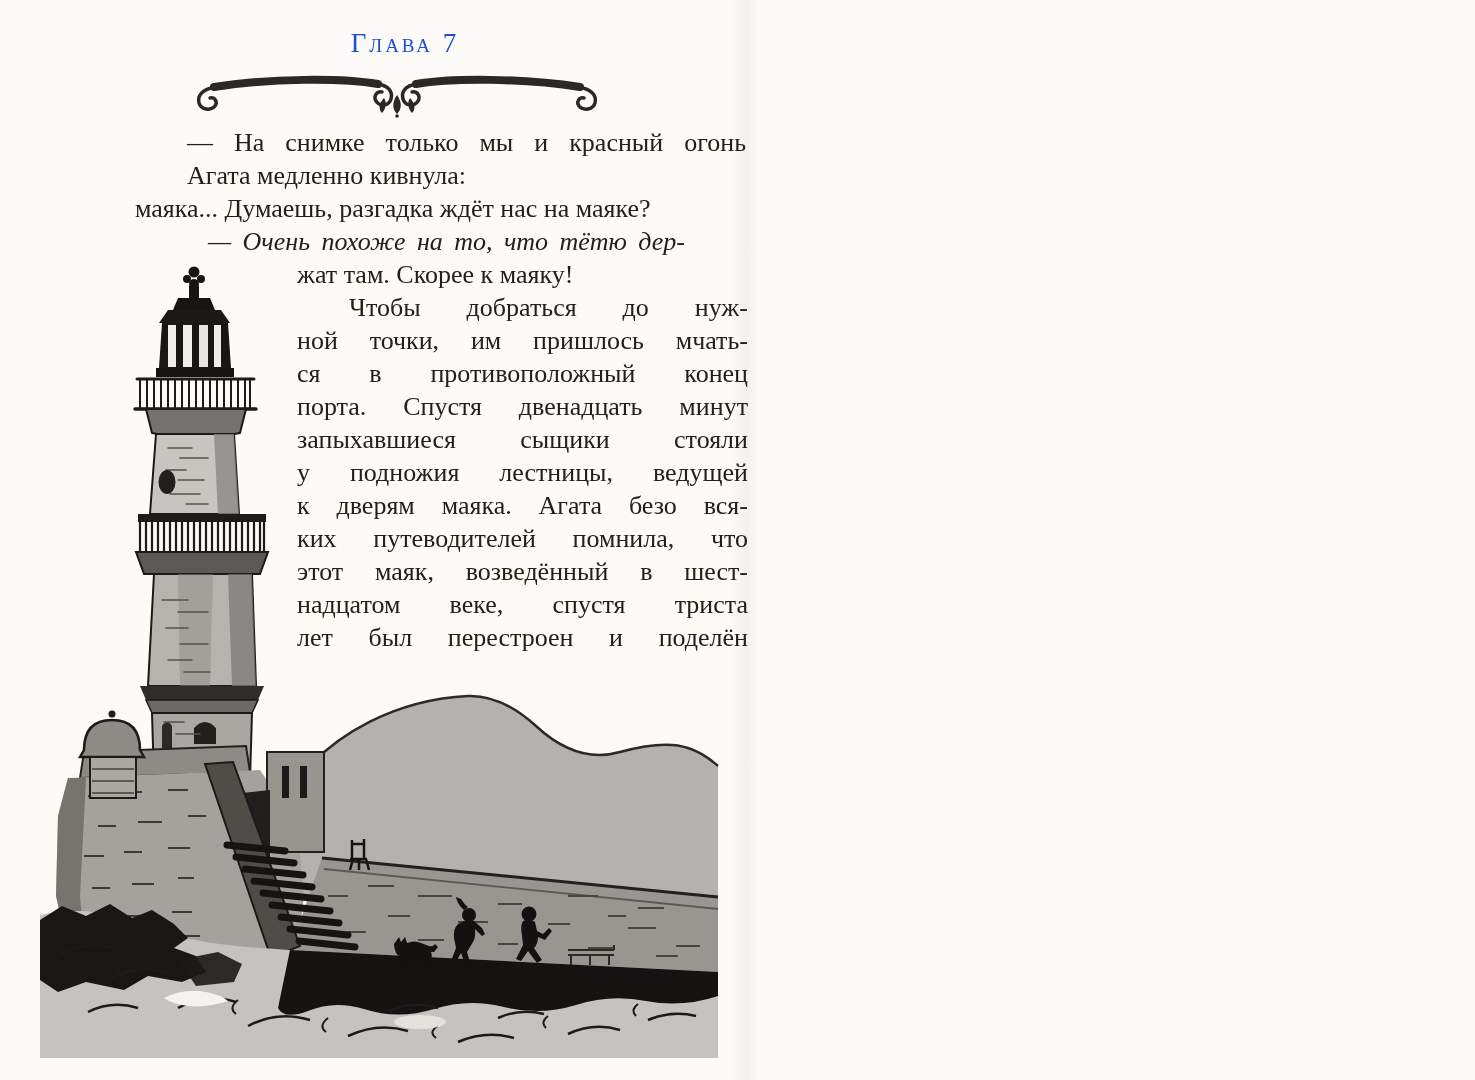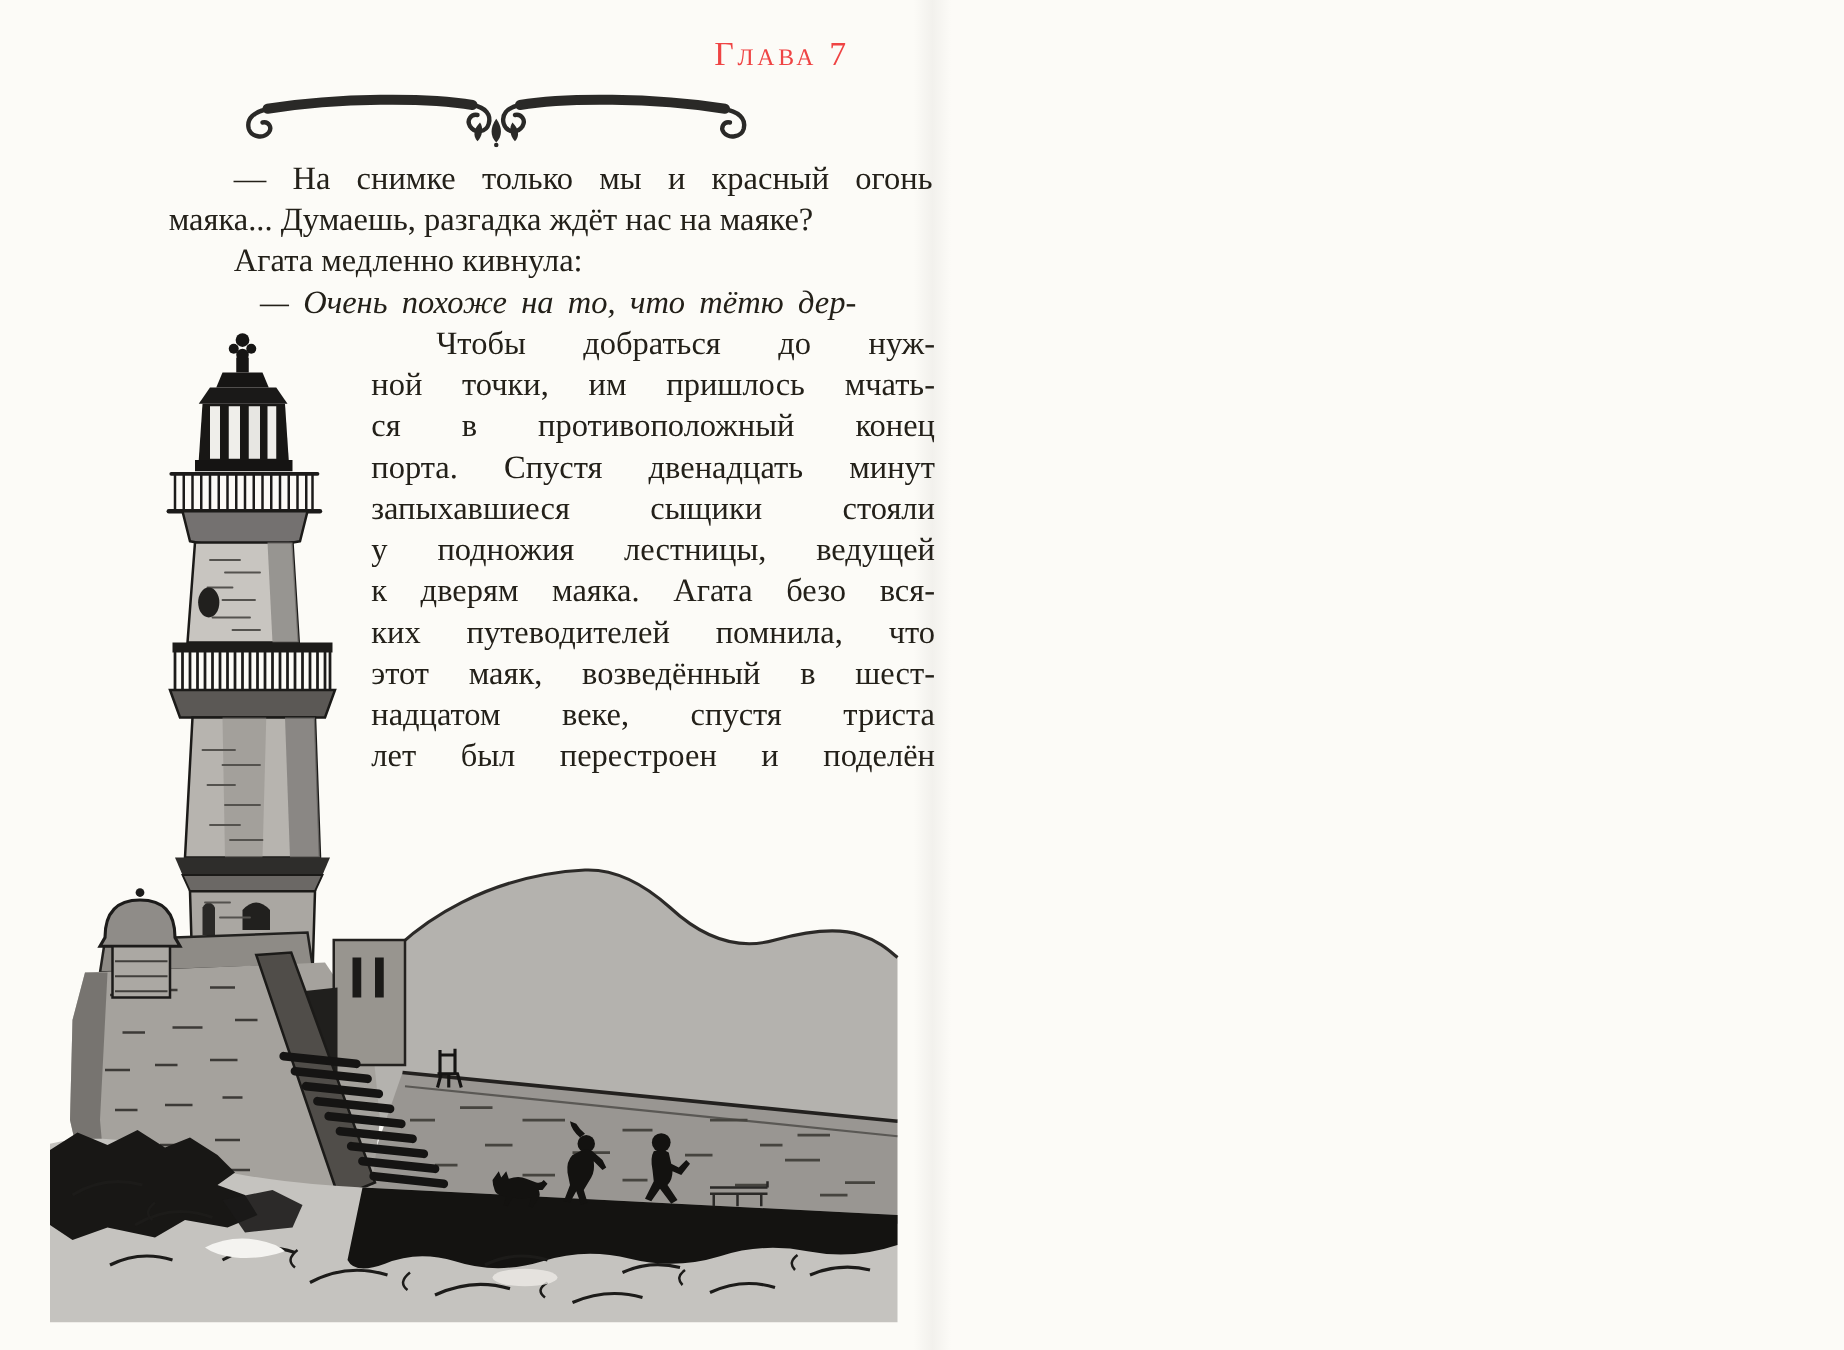--- a/index.html
+++ b/index.html
@@ -13,9 +13,9 @@
   #left-page{left:0;width:737px;}
   #right-page{left:737px;width:738px;}
   .chapter-header{
-    position:absolute;text-align:right;
+    position:absolute;text-align:center;
     font-size:27px;font-variant:small-caps;letter-spacing:3px;
-    color:#ef4444;white-space:nowrap;
+    color:#1d4ed8;white-space:nowrap;
   }
   .flourish{position:absolute;}
   .textblock{position:absolute;}

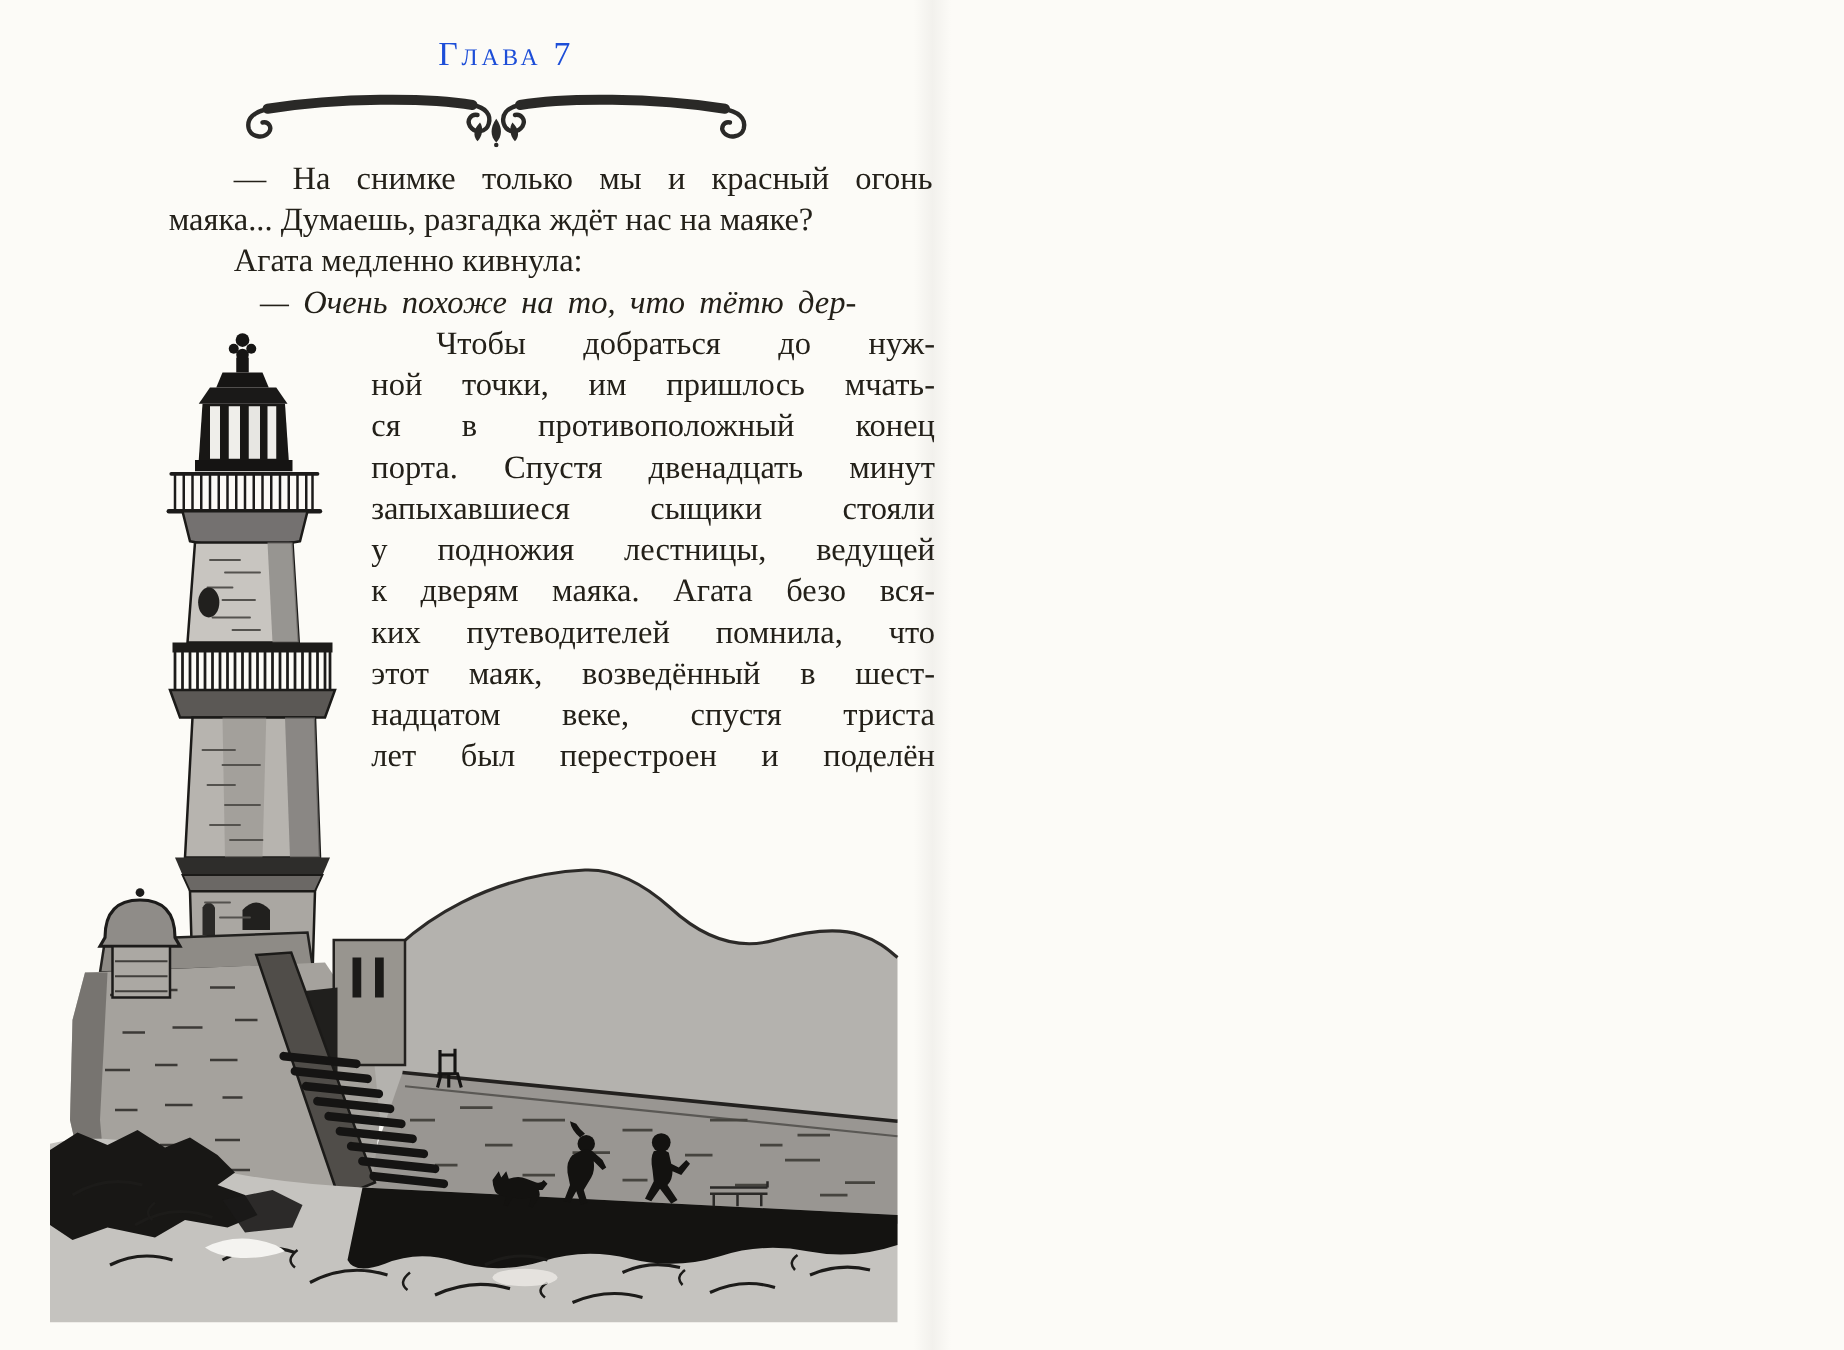--- a/index.html
+++ b/index.html
@@ -59,8 +59,8 @@
 
   <div class="textblock" style="left:135px;top:126px;width:611px;">
       <div class="tl ind">— На снимке только мы и красный огонь</div>
+      <div class="tl last ind">Агата медленно кивнула:</div>
       <div class="tl last">маяка... Думаешь, разгадка ждёт нас на маяке?</div>
-      <div class="tl last ind">Агата медленно кивнула:</div>
     </div>
 
   <div class="textblock" style="left:208px;top:225px;width:477px;font-style:italic;">

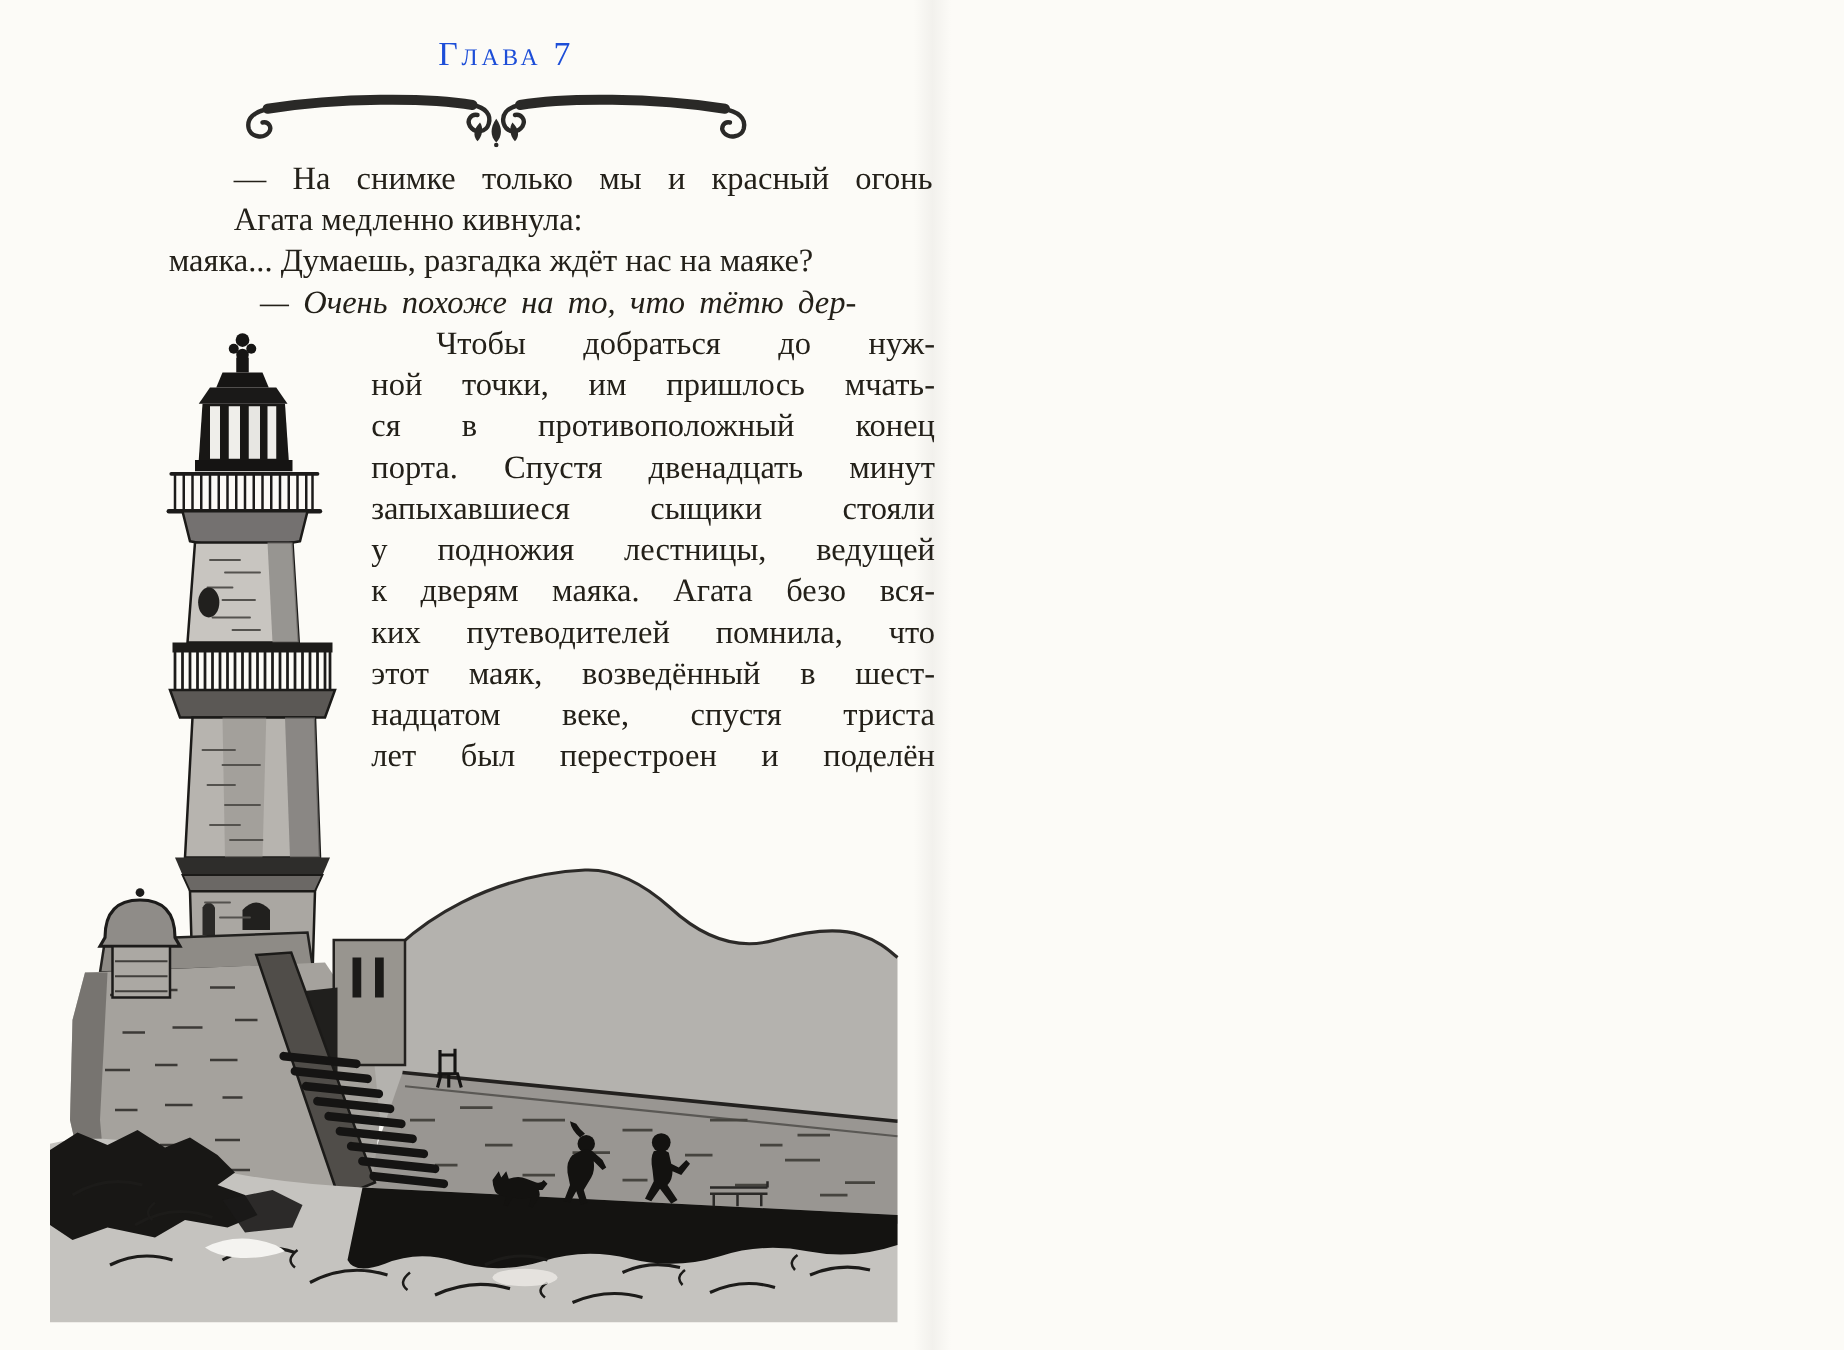--- a/index.html
+++ b/index.html
@@ -68,6 +68,7 @@
     </div>
 
   <div class="textblock" style="left:297px;top:258px;width:451px;">
+      <div class="tl last">жат там. Скорее к маяку!</div>
       <div class="tl ind">Чтобы добраться до нуж-</div>
       <div class="tl">ной точки, им пришлось мчать-</div>
       <div class="tl">ся в противоположный конец</div>

